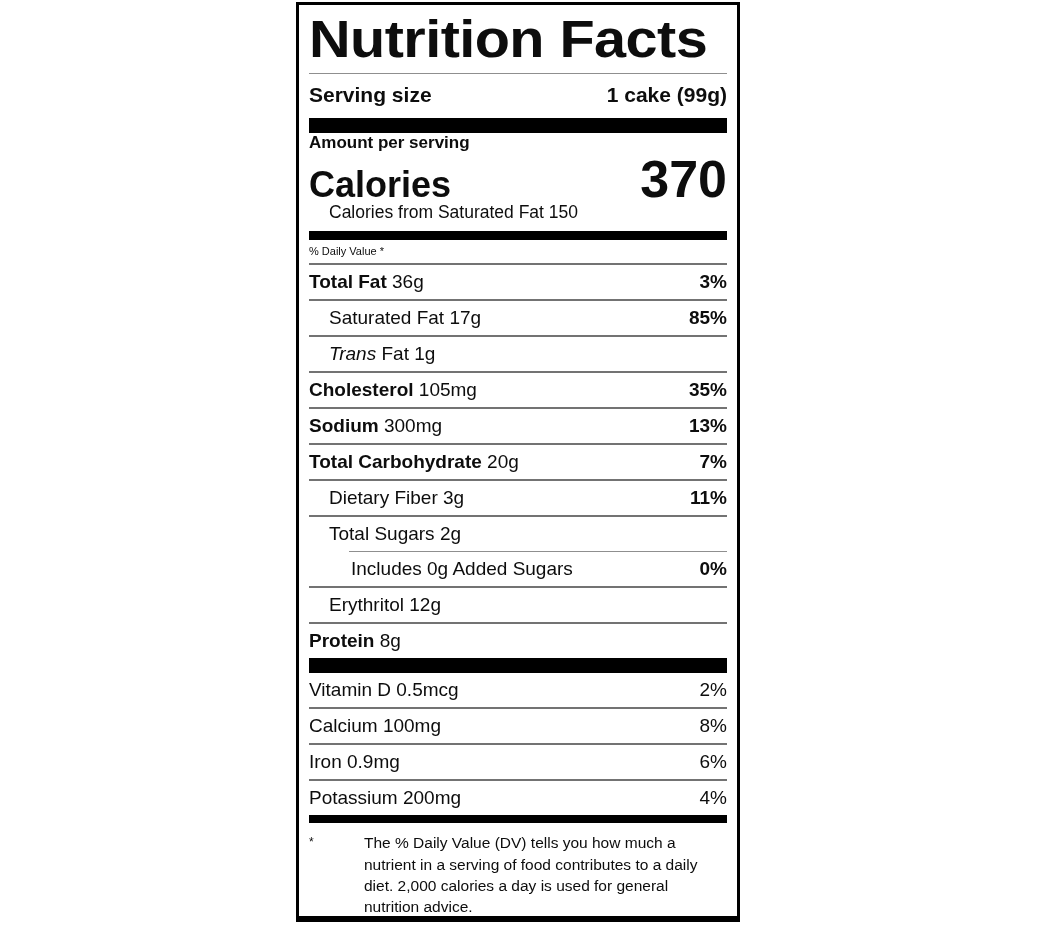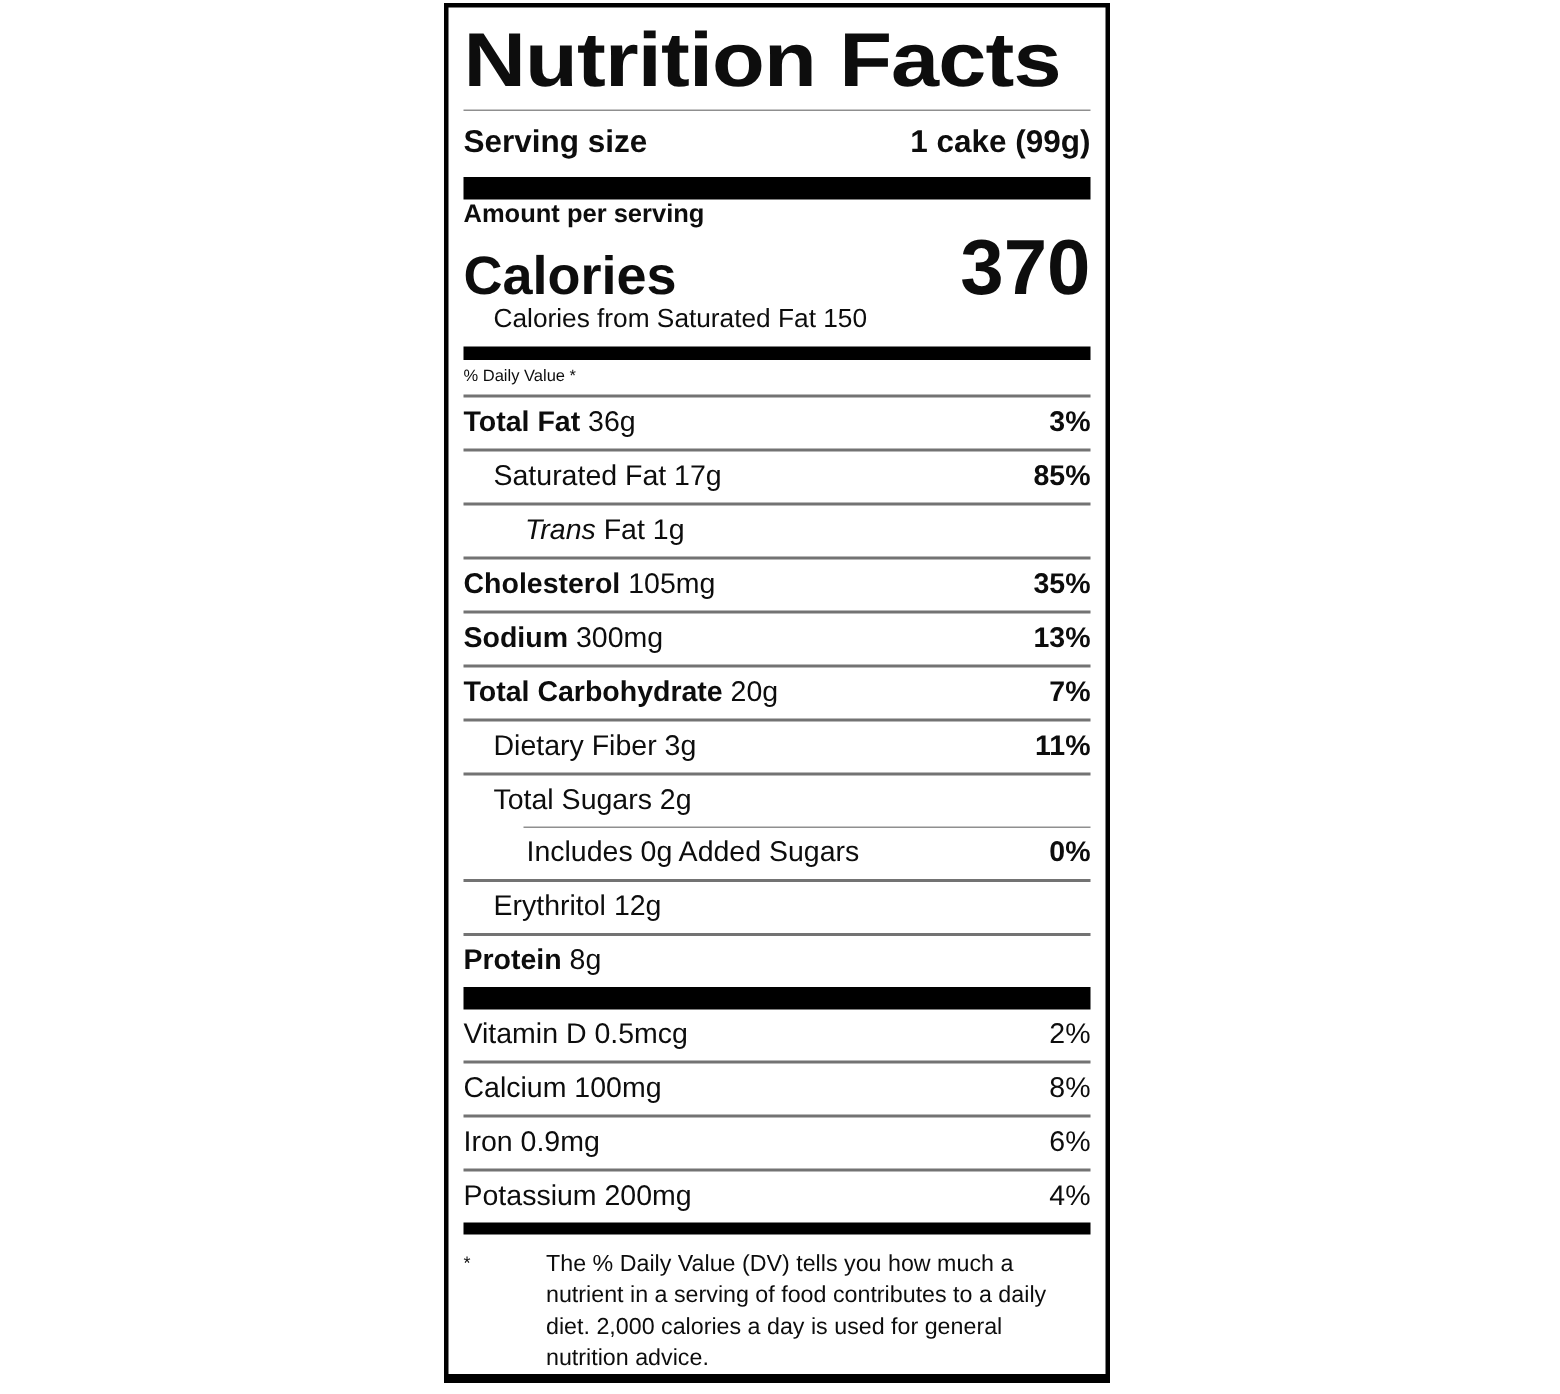--- a/index.html
+++ b/index.html
@@ -71,7 +71,7 @@
   .left.l1 { padding-left: 20px; }
   .left.l2 { padding-left: 42px; }
   .bname { font-weight: bold; }
-  .it { font-style: italic; margin-left: 21px; }
+  .it { font-style: italic; }
   .dv { font-weight: bold; }
   .row.vit .dv { font-weight: normal; }
   .sub-sep { border-top: 1px solid #8f8f8f; margin-left: 40px; height: 0; }

